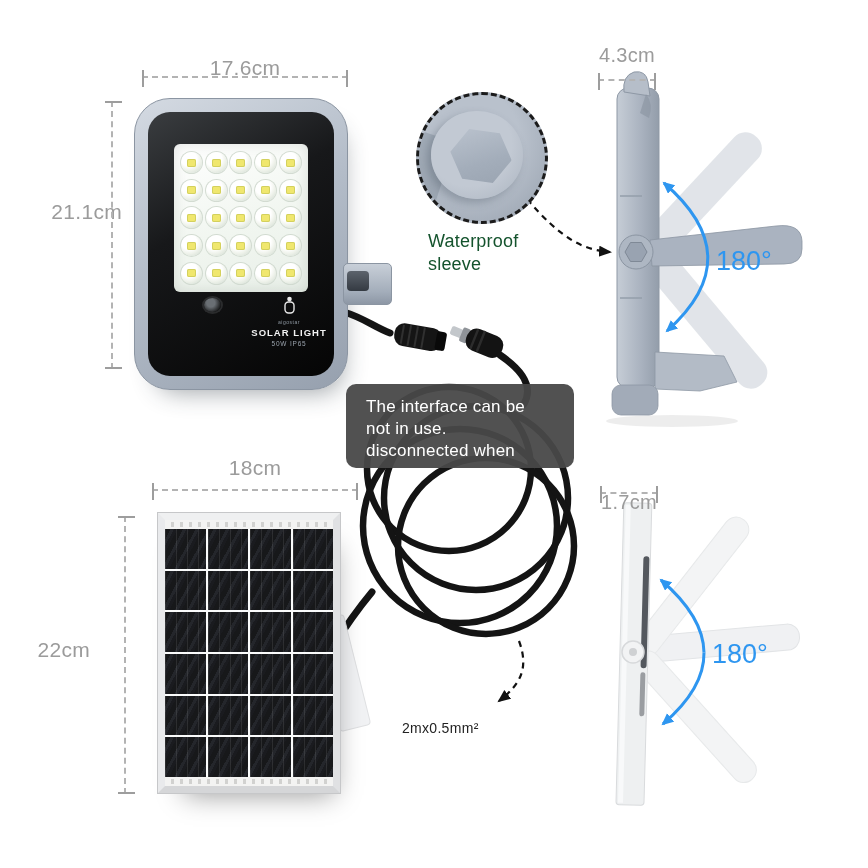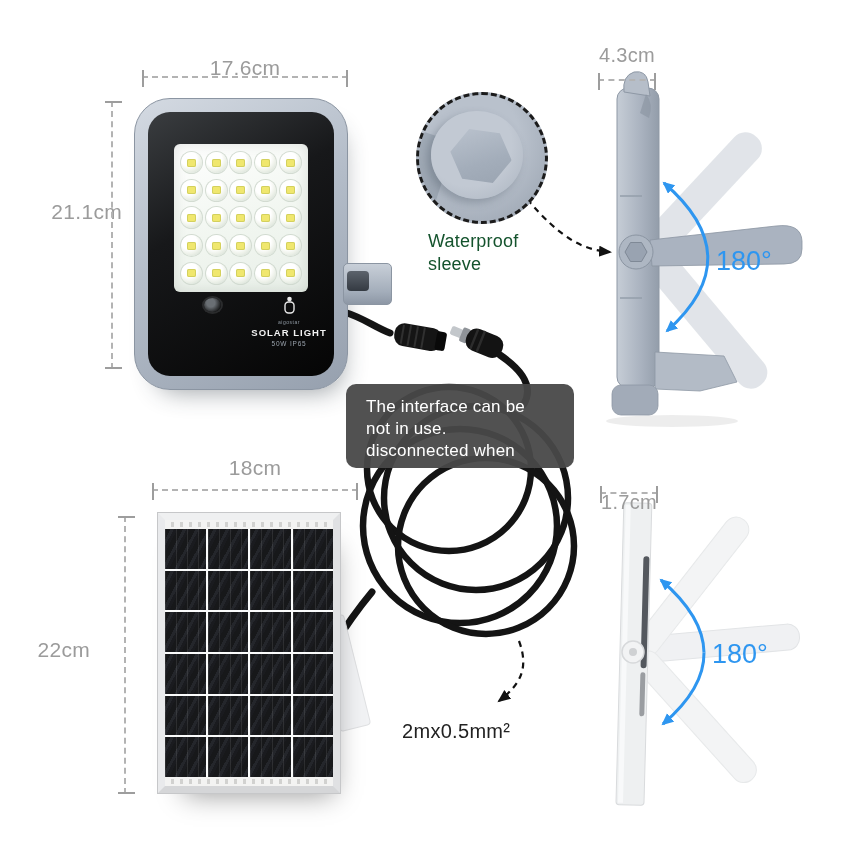--- a/index.html
+++ b/index.html
@@ -66,7 +66,7 @@
        padding:12px 0 0 20px;box-sizing:border-box;font-size:17px;line-height:22px;letter-spacing:.2px;}
 
   
-  .cable-spec{left:402px;top:720px;width:150px;font-size:20px;color:#222;z-index:4;letter-spacing:.3px;}
+  .cable-spec{left:402px;top:720px;width:150px;font-size:14px;color:#222;z-index:4;letter-spacing:.3px;}
 
   
   .panel-stand{left:326px;top:616px;width:30px;height:112px;background:#f1f2f4;border:1px solid #dfe0e2;

